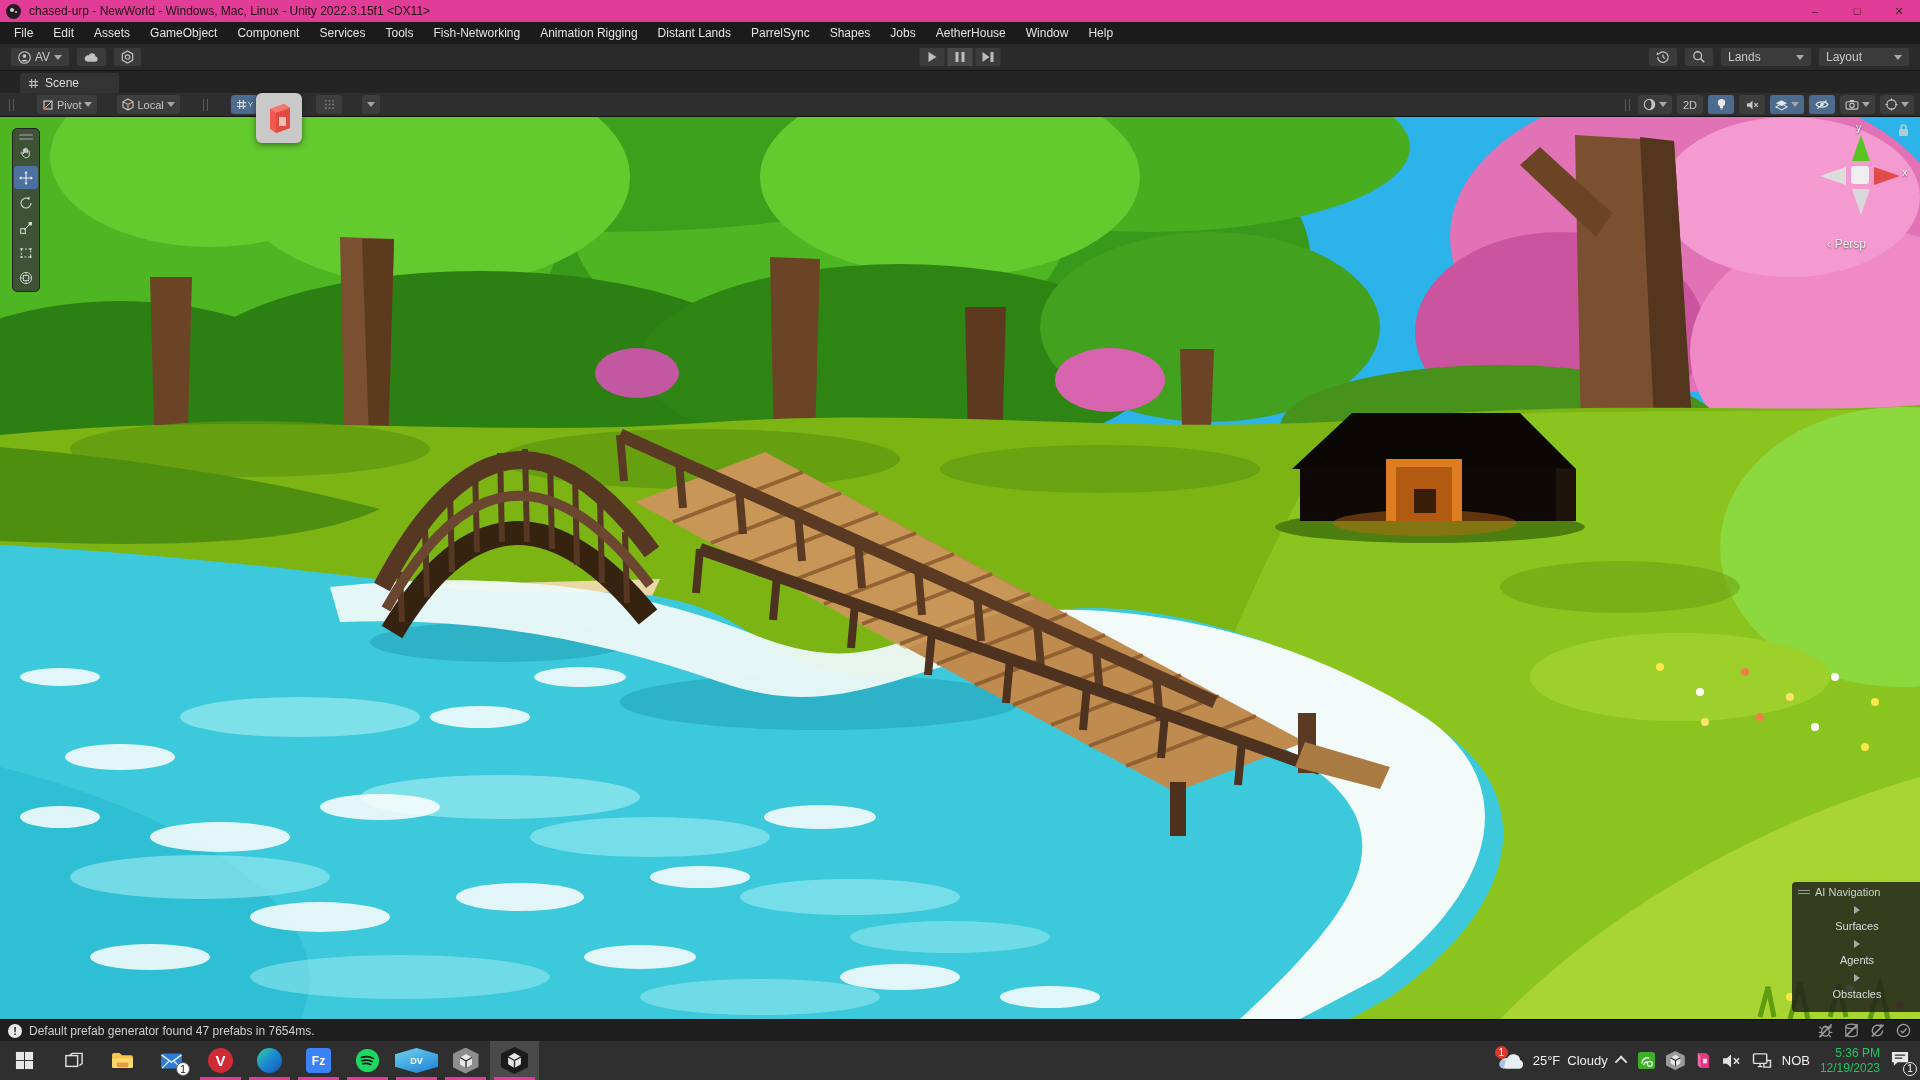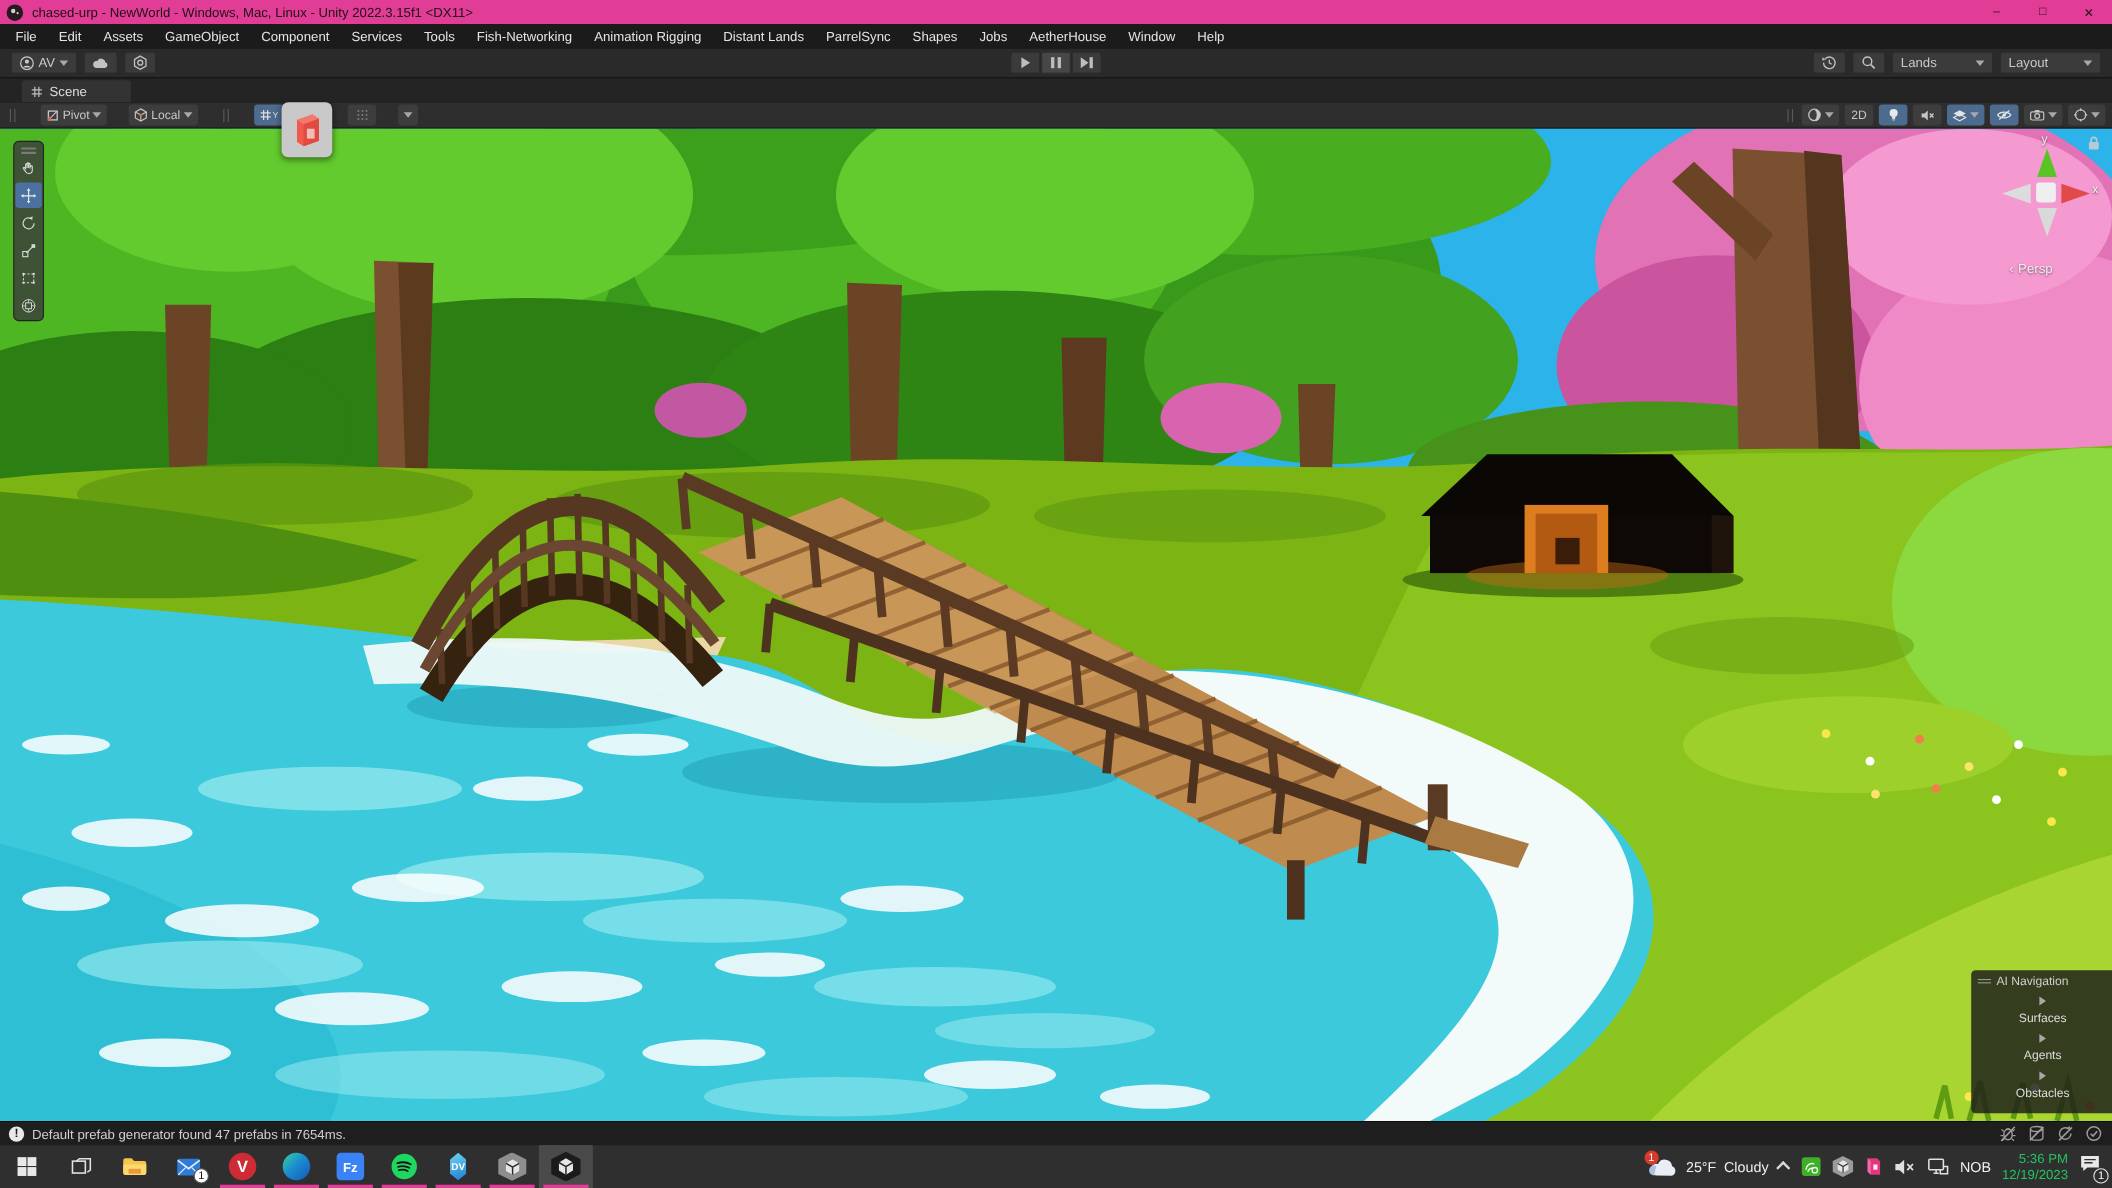--- a/index.html
+++ b/index.html
@@ -713,7 +713,7 @@
       <span class="runbar"></span>
     </div>
     <div class="tcell">
-      <div style="width:15px;height:25px;clip-path:polygon(50% 0,100% 25%,100% 75%,50% 100%,0 75%,0 25%);background:linear-gradient(160deg,#6fd4f2,#1c7fd4);display:flex;align-items:center;justify-content:center;color:#fff;font-size:9px;font-weight:bold;">DV</div>
+      <div style="width:43px;height:25px;clip-path:polygon(50% 0,100% 25%,100% 75%,50% 100%,0 75%,0 25%);background:linear-gradient(160deg,#6fd4f2,#1c7fd4);display:flex;align-items:center;justify-content:center;color:#fff;font-size:9px;font-weight:bold;">DV</div>
       <span class="runbar"></span>
     </div>
     <div class="tcell">

